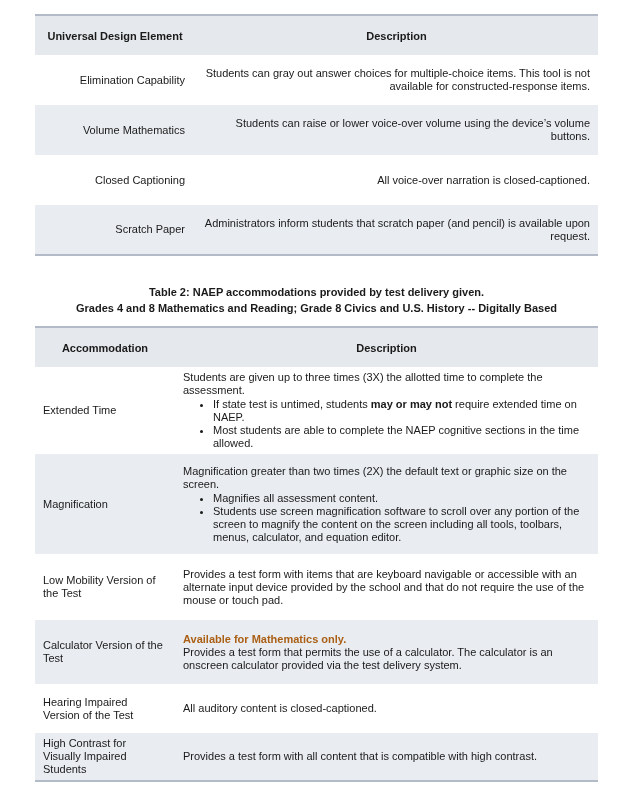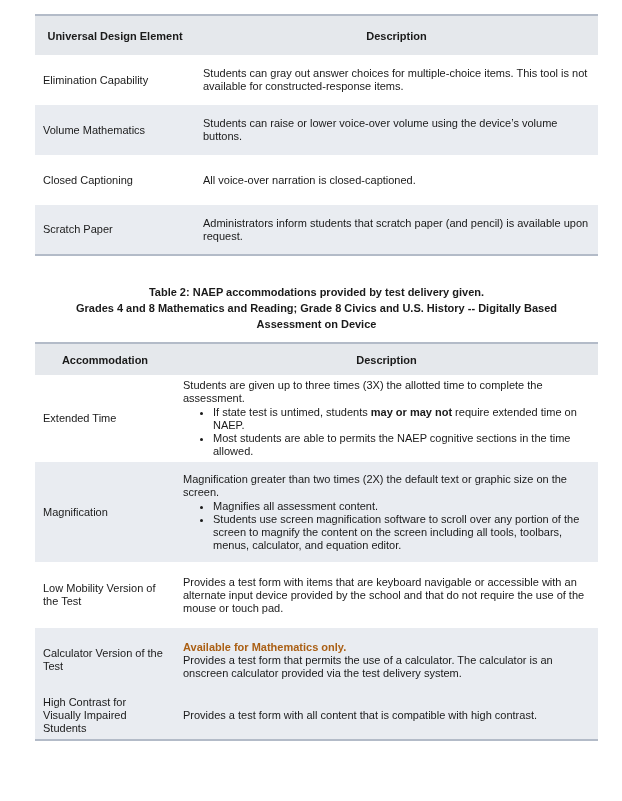--- a/index.html
+++ b/index.html
@@ -40,7 +40,7 @@
   }
   tr.alt td{background:var(--alt-bg);}
   td.lbl{padding-left:8px;padding-right:10px;}
-  .t1 tbody tr{height:50px;}
+  .t1 tbody tr{height:50px;text-align:right;}
   .t2 tbody tr.r1{height:87px;}
   .t2 tbody tr.r2{height:100px;}
   .t2 tbody tr.r3{height:66px;}

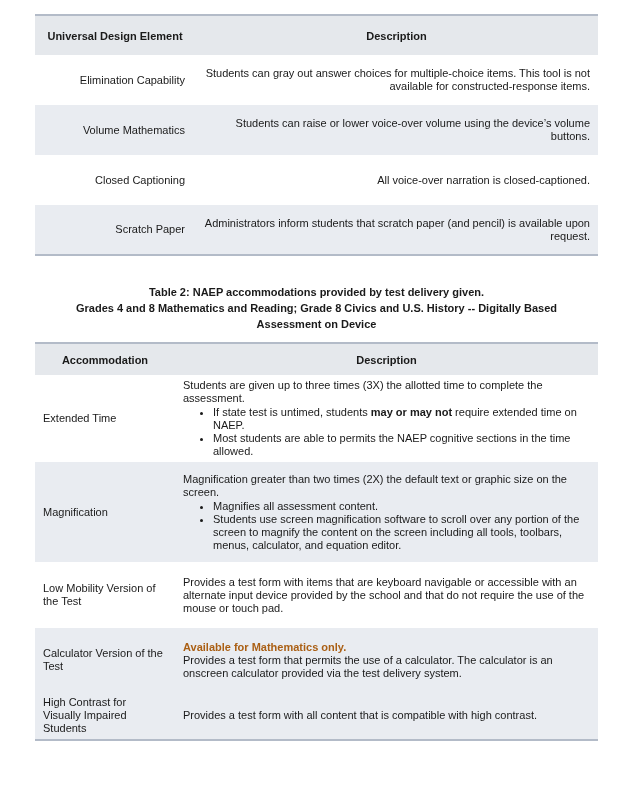--- a/index.html
+++ b/index.html
@@ -96,7 +96,6 @@
   <div class="caption">
     <div>Table 2: NAEP accommodations provided by test delivery given.</div>
     <div>Grades 4 and 8 Mathematics and Reading; Grade 8 Civics and U.S. History -- Digitally Based</div>
-    <div>Assessment on Device</div>
   </div>
 
   <table class="t2">

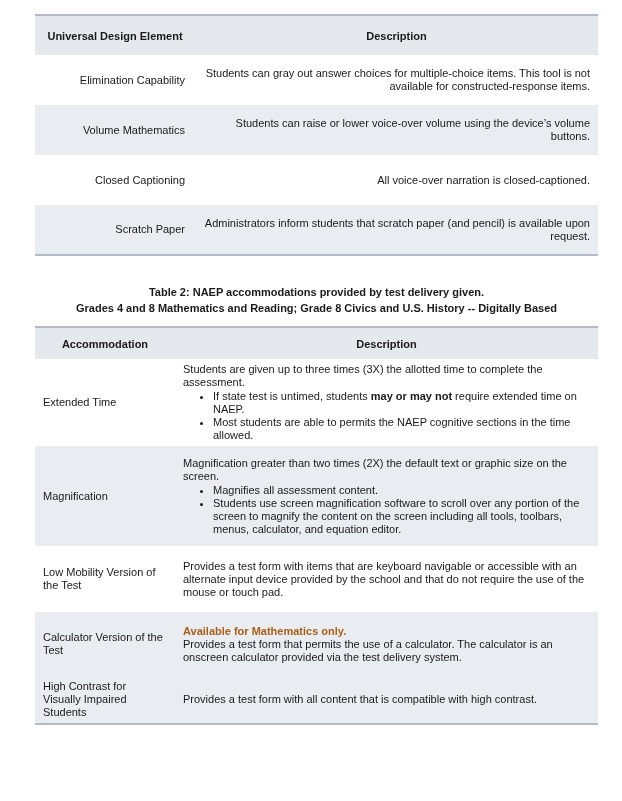--- a/index.html
+++ b/index.html
@@ -31,7 +31,7 @@
     font-size:11px;padding:4px 8px;
   }
   .t1 thead tr{height:40px;margin-left:33px;}
-  .t2 thead tr{height:32px;}
+  .t2 thead tr{height:40px;}
   td{
     vertical-align:middle;
     padding:4px 8px;

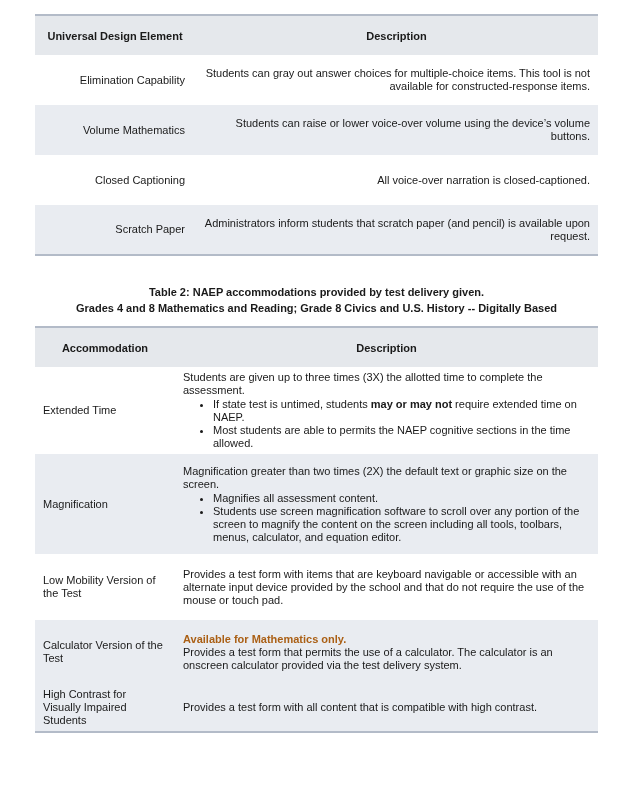--- a/index.html
+++ b/index.html
@@ -116,7 +116,7 @@
           <p class="intro">Students are given up to three times (3X) the allotted time to complete the assessment.</p>
           <ul class="bullets">
             <li><span>If state test is untimed, students </span><b>may or may not</b><span> require extended time on NAEP.</span></li>
-            <li>Most students are able to permits the NAEP cognitive sections in the time allowed.</li>
+            <li>Most students are able to complete the NAEP cognitive sections in the time allowed.</li>
           </ul>
         </td>
       </tr>

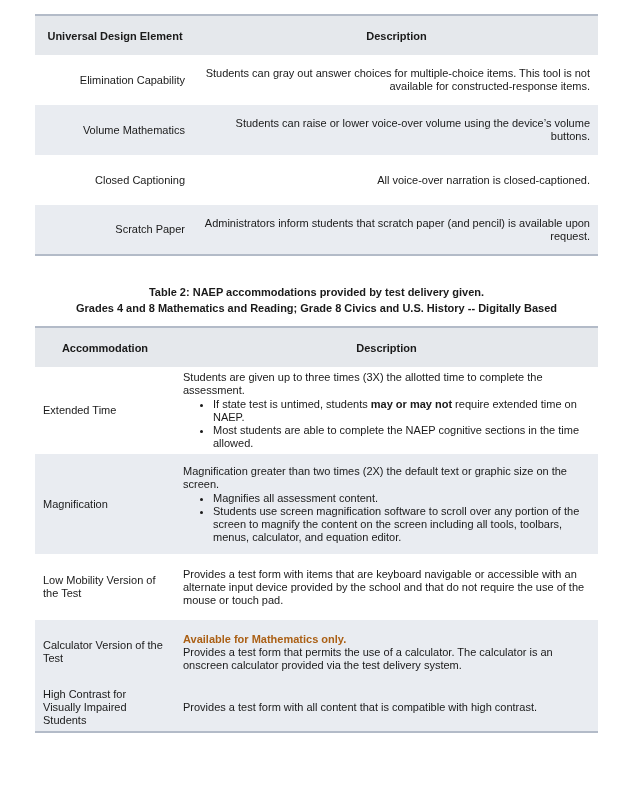--- a/index.html
+++ b/index.html
@@ -141,6 +141,10 @@
           <div>Provides a test form that permits the use of a calculator. The calculator is an onscreen calculator provided via the test delivery system.</div>
         </td>
       </tr>
+      <tr class="r5">
+        <td class="lbl">Hearing Impaired Version of the Test</td>
+        <td>All auditory content is closed-captioned.</td>
+      </tr>
       <tr class="r6 alt">
         <td class="lbl">High Contrast for Visually Impaired Students</td>
         <td>Provides a test form with all content that is compatible with high contrast.</td>

